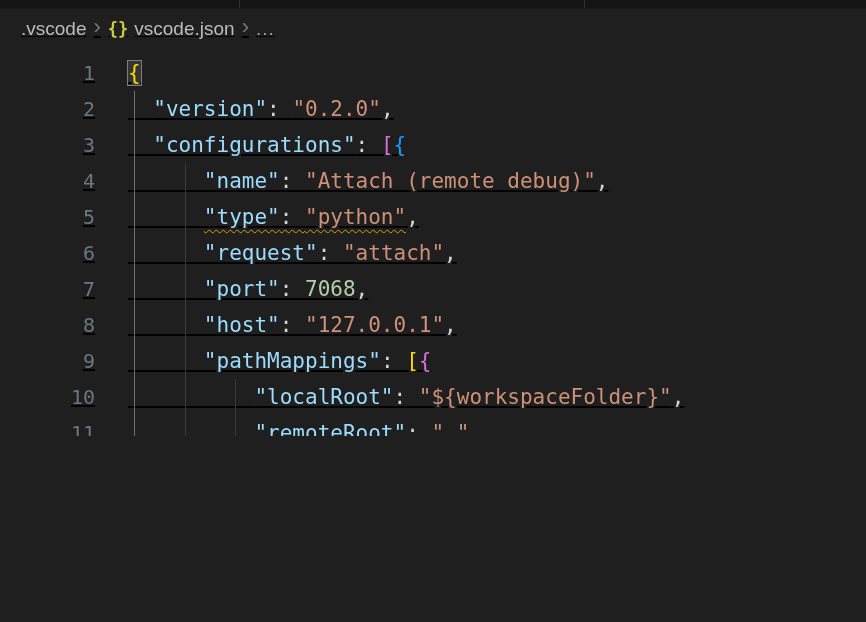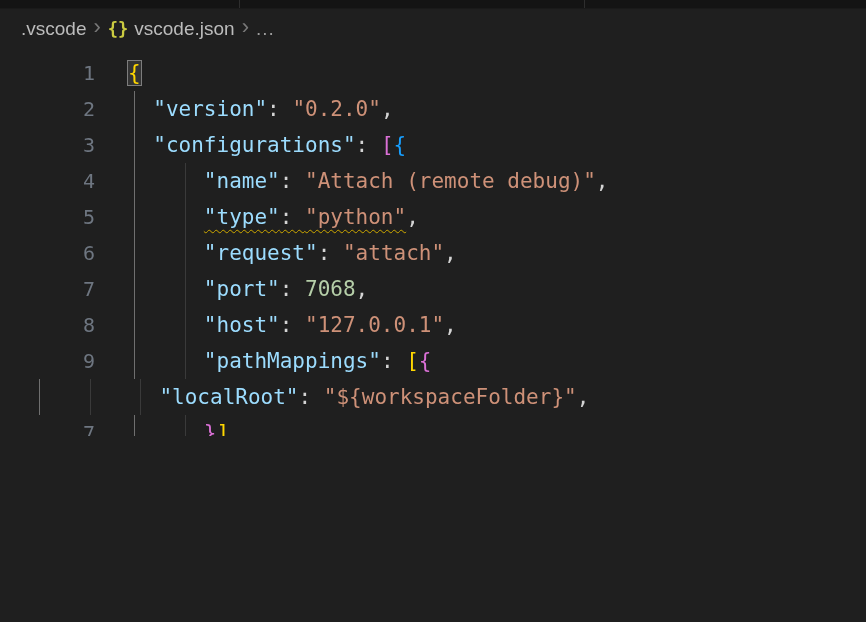--- a/index.html
+++ b/index.html
@@ -8,6 +8,7 @@
     position:relative; width:866px; height:436px; overflow:hidden;
     background:var(--bg,#1f1f1f);
     font-family:"DejaVu Sans Mono",monospace;
+    text-decoration:underline;
   }
   
   .tabstrip { height:9px; background:var(--tabstrip-bg,#141414); display:flex; border-bottom:1px solid #1a1a1a; }

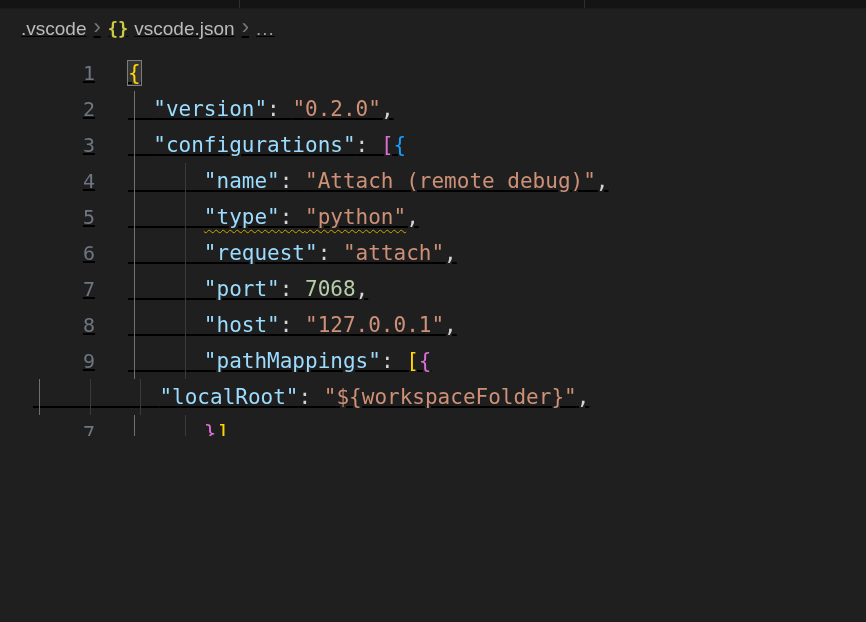--- a/index.html
+++ b/index.html
@@ -115,6 +115,7 @@
         <span class="lc"><i class="guide ag" style="left: 39px;"></i><i class="guide" style="left: 89.6px;"></i><span class="tok pun">      </span><span class="tok key">"pathMappings"</span><span class="tok pun">: </span><span class="tok b1">[</span><span class="tok b2">{</span></span>
       </div>
       <div class="line">
+        <span class="ln">10</span>
         <span class="lc"><i class="guide ag" style="left: 39px;"></i><i class="guide" style="left: 89.6px;"></i><i class="guide" style="left: 140.2px;"></i><span class="tok pun">          </span><span class="tok key">"localRoot"</span><span class="tok pun">: </span><span class="tok str">"${workspaceFolder}"</span><span class="tok pun">,</span></span>
       </div>
       <div class="line">

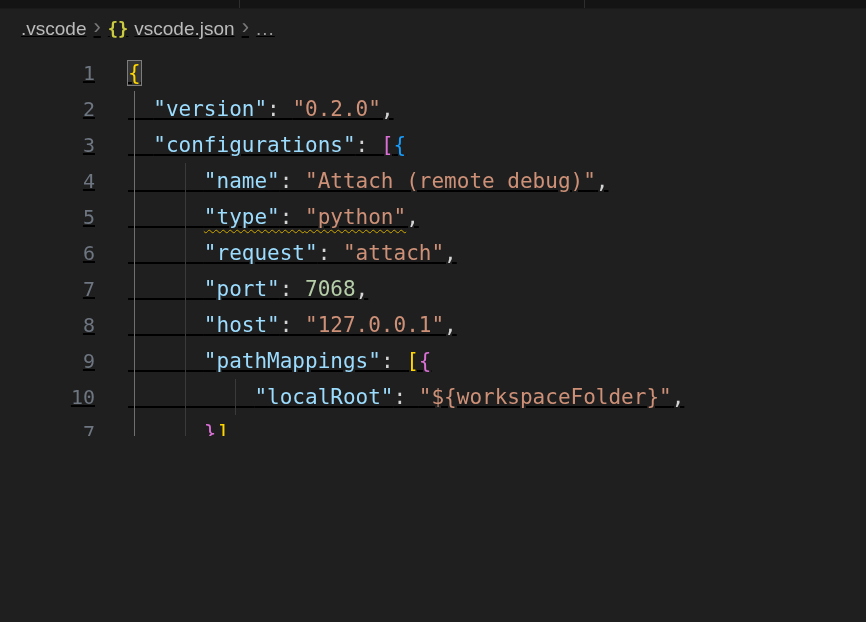--- a/index.html
+++ b/index.html
@@ -119,6 +119,10 @@
         <span class="lc"><i class="guide ag" style="left: 39px;"></i><i class="guide" style="left: 89.6px;"></i><i class="guide" style="left: 140.2px;"></i><span class="tok pun">          </span><span class="tok key">"localRoot"</span><span class="tok pun">: </span><span class="tok str">"${workspaceFolder}"</span><span class="tok pun">,</span></span>
       </div>
       <div class="line">
+        <span class="ln">11</span>
+        <span class="lc"><i class="guide ag" style="left: 39px;"></i><i class="guide" style="left: 89.6px;"></i><i class="guide" style="left: 140.2px;"></i><span class="tok pun">          </span><span class="tok key">"remoteRoot"</span><span class="tok pun">: </span><span class="tok str">"."</span></span>
+      </div>
+      <div class="line">
         <span class="ln">7</span>
         <span class="lc"><i class="guide ag" style="left: 39px;"></i><i class="guide" style="left: 89.6px;"></i><span class="tok pun">      </span><span class="tok b2">}</span><span class="tok b1">]</span></span>
       </div>

